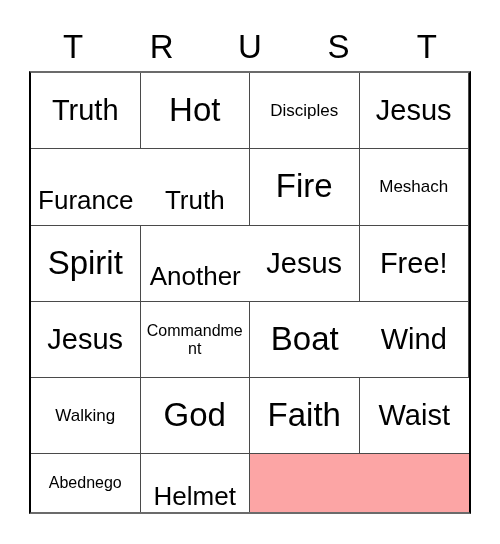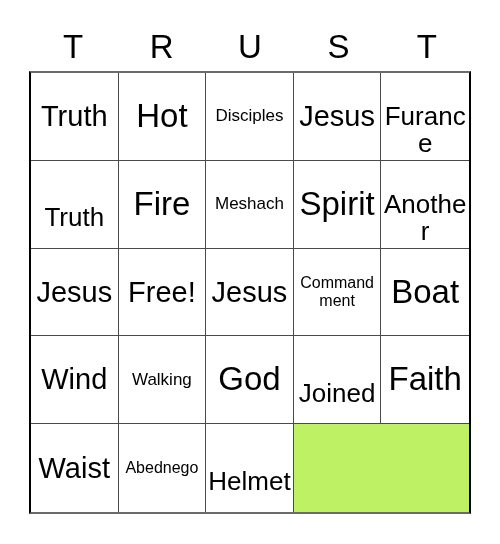--- a/index.html
+++ b/index.html
@@ -58,9 +58,9 @@
     border-right: 2px solid #000000;
     border-bottom: 2px solid #6b6b6b;
     display: grid;
-    grid-template-columns: repeat(5, 1fr);
+    grid-template-columns: repeat(4, 1fr);
     grid-template-rows: repeat(5, 1fr);
-    background: #bef264;
+    background: #fca5a5;
   }
 
   .cell {

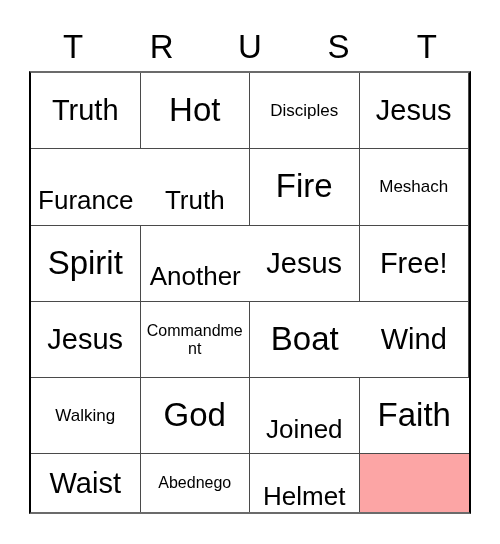--- a/index.html
+++ b/index.html
@@ -170,9 +170,6 @@
       </div>
 
     <div class="cell">
-        <span class="cell-text sz-sm">Joined</span>
-      </div>
-    <div class="cell">
         <span class="cell-text sz-xl">Faith</span>
       </div>
     <div class="cell">

